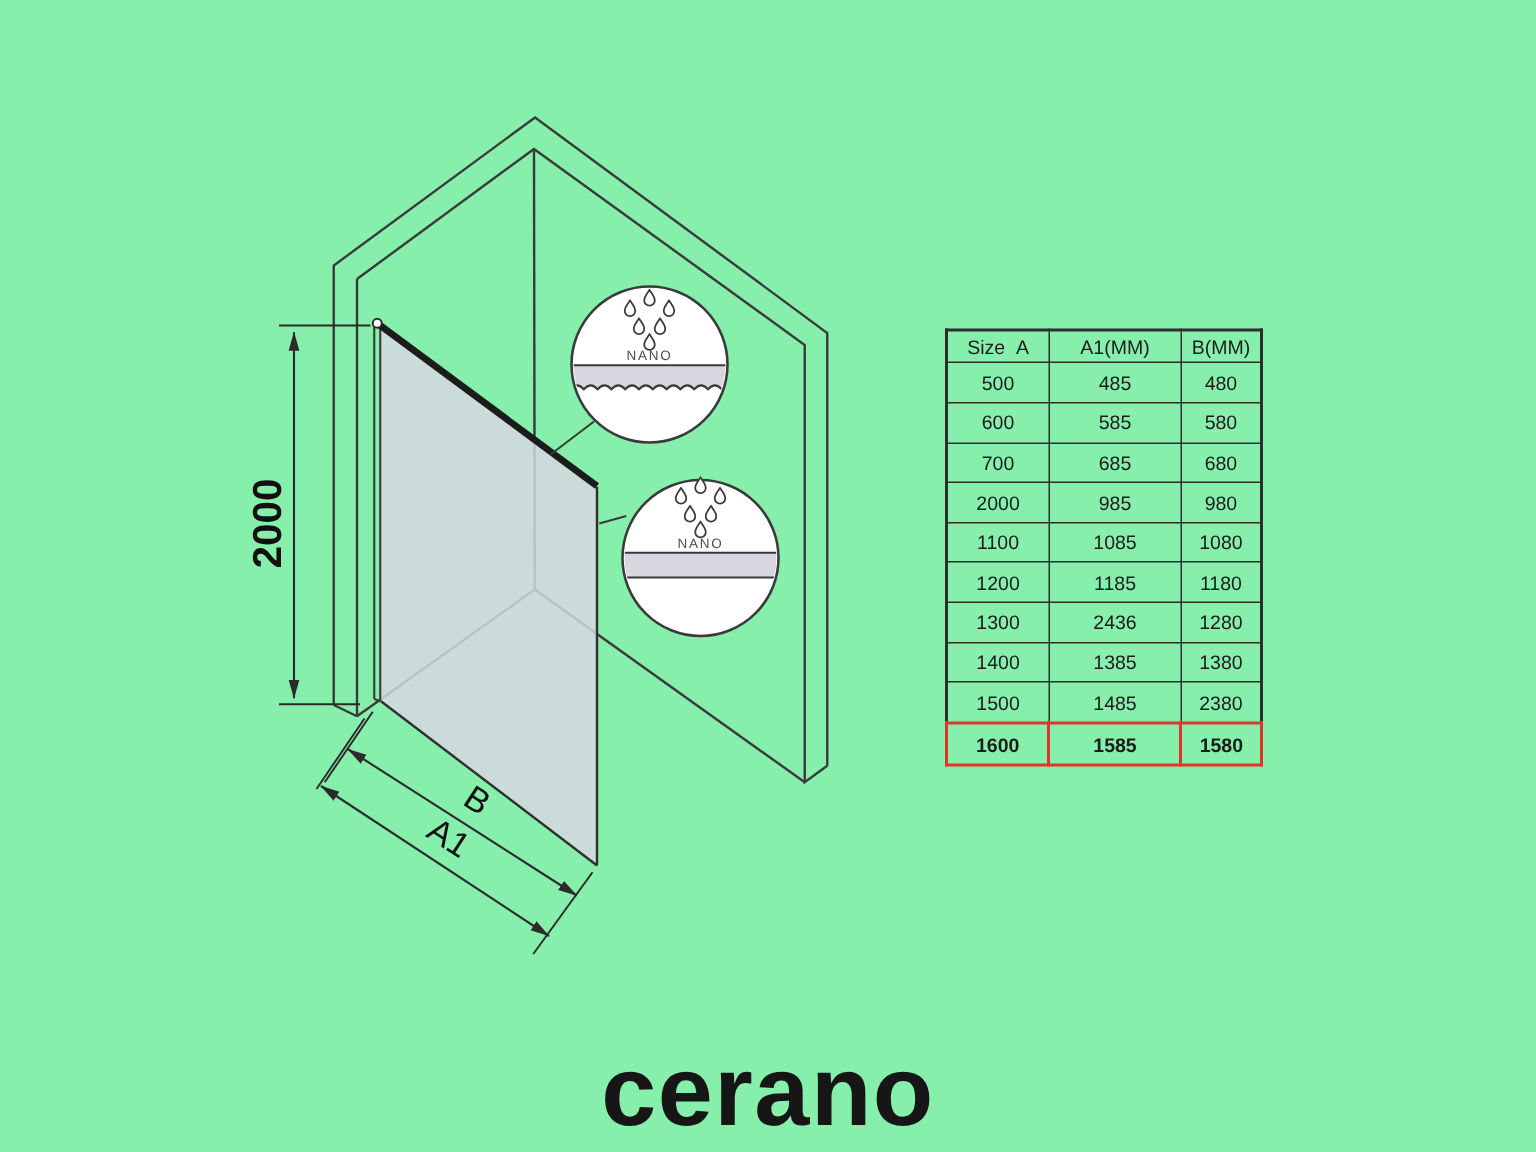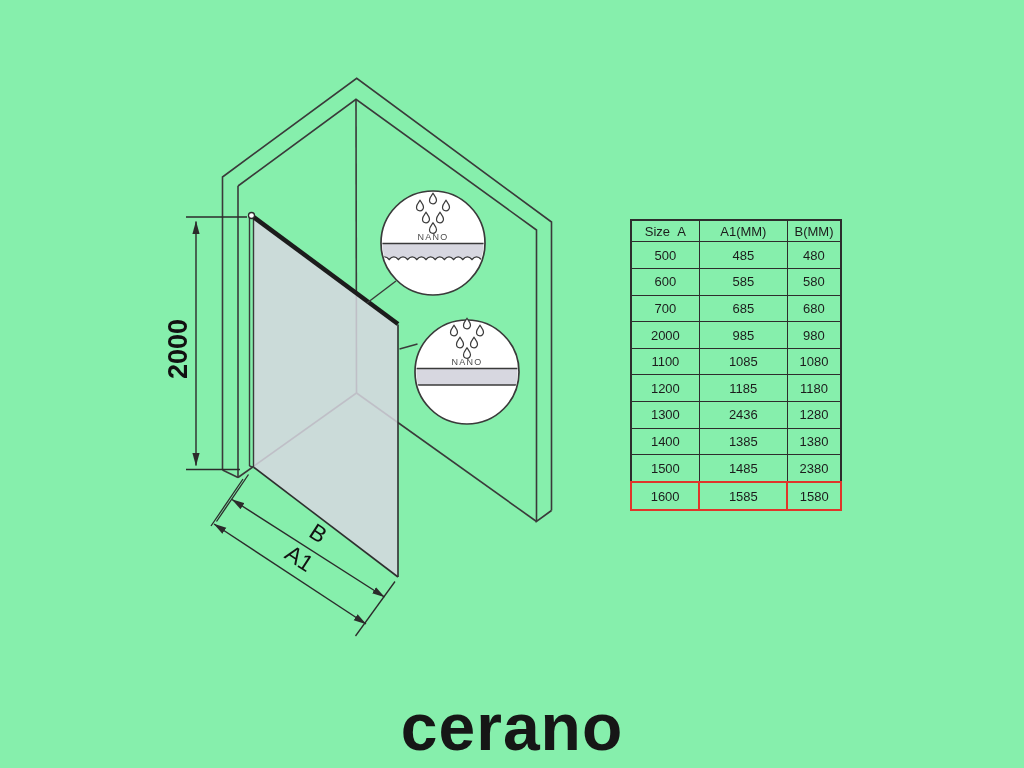--- a/index.html
+++ b/index.html
@@ -14,7 +14,7 @@
       font-size:13px;font-weight:400;color:#1c1c1c;padding:0;height:20.4px;
       white-space:nowrap;overflow:hidden;}
   #size-table{border:2px solid #2d2d2d;}
-  #size-table tr.hl td{border:2.5px solid var(--hl-color,#e0352b);}
+  #size-table tr.hl td{border:2.5px solid var(--hl-color,#e0352b);font-weight:bold;}
   
   #brand-logo{position:absolute;left:50%;top:694px;transform:translateX(-50%);
       font-size:66px;font-weight:700;letter-spacing:1px;color:#161616;

